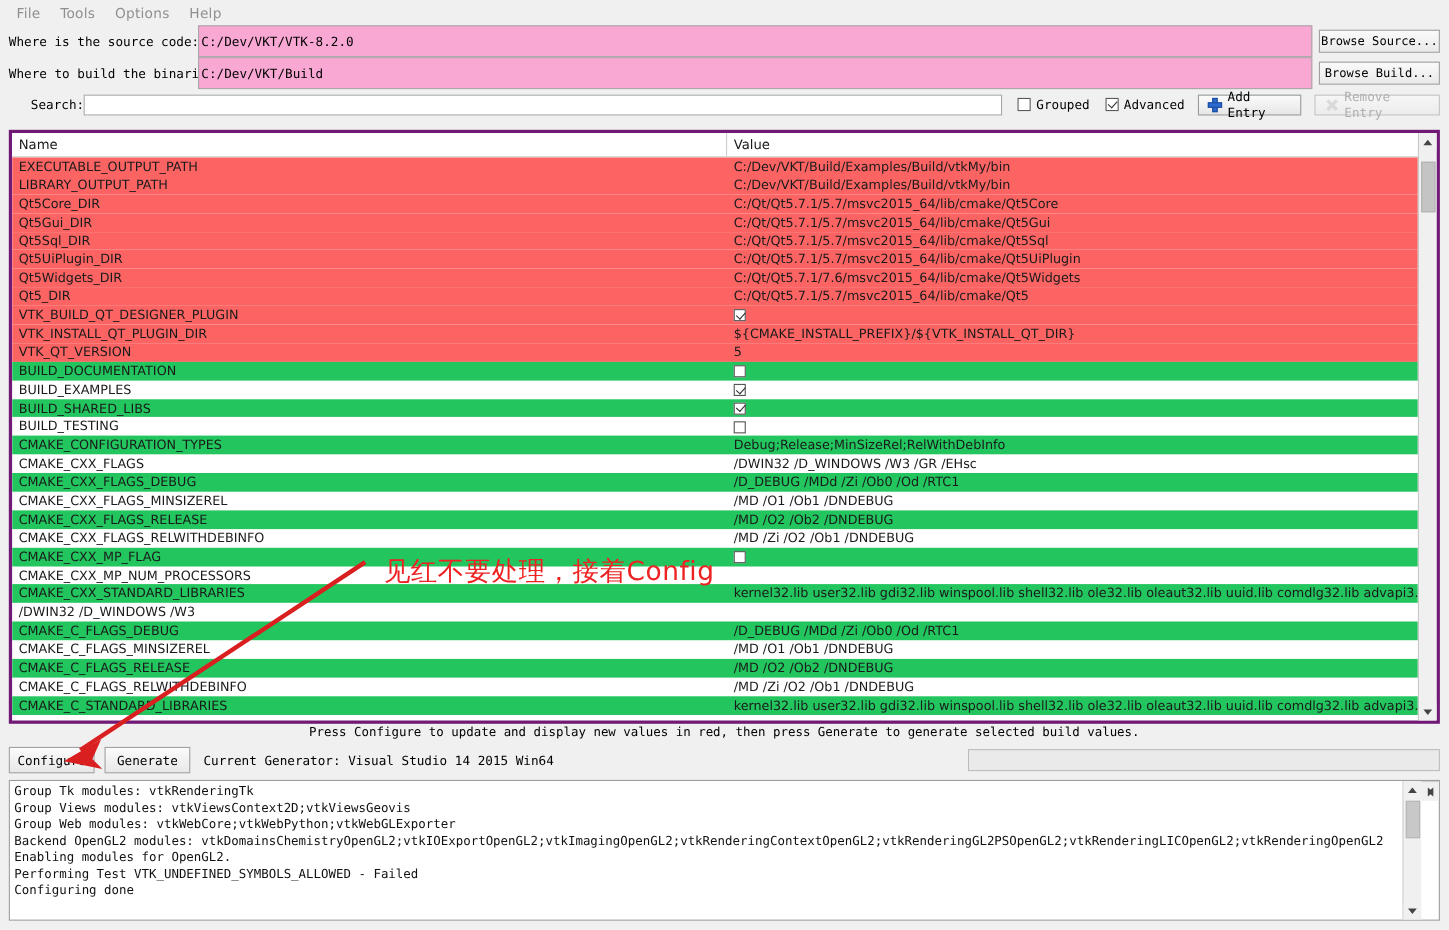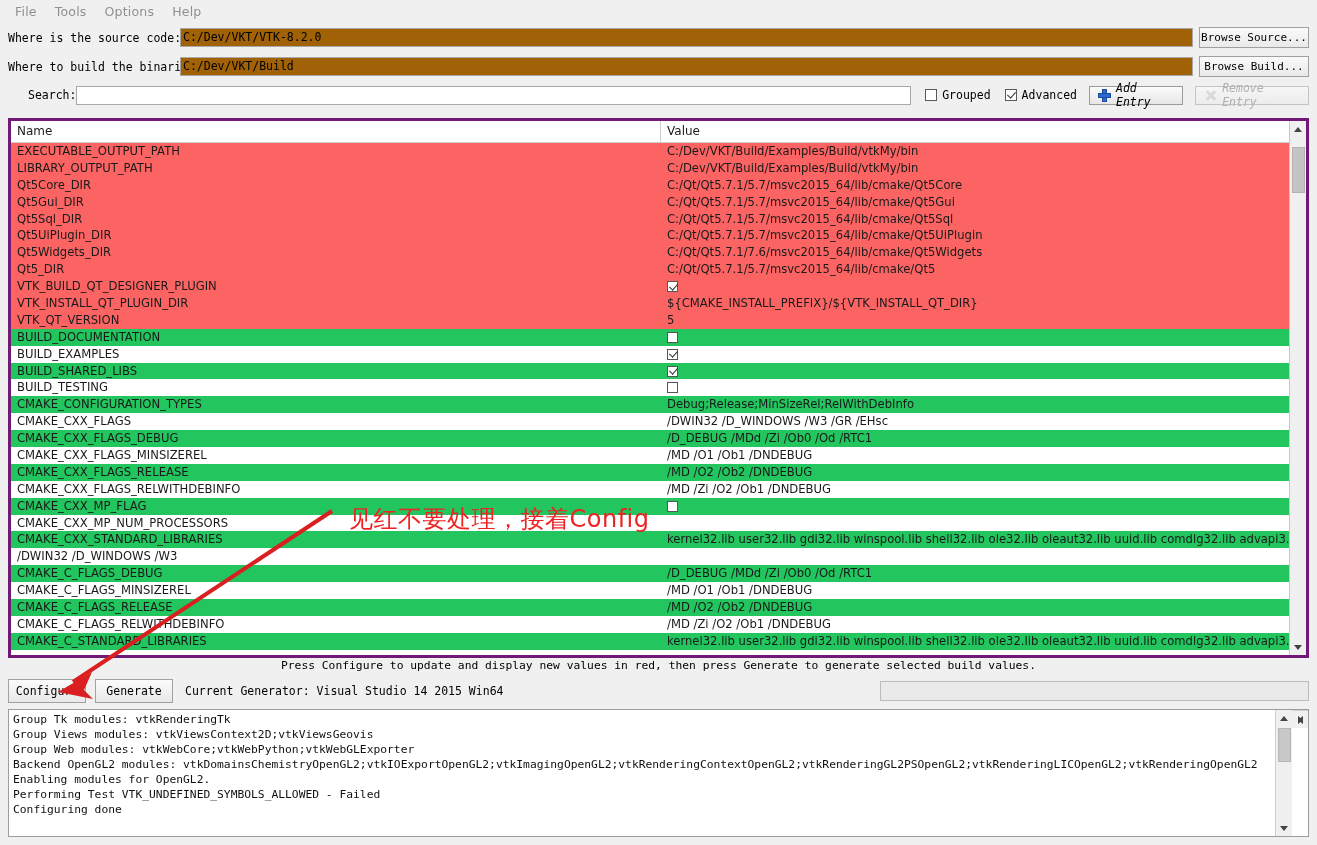--- a/index.html
+++ b/index.html
@@ -47,9 +47,9 @@
   }
   .pathinput {
     flex: 1;
-    height: 19px;
+    height: 29px;
     border: 1px solid #a8a8a8;
-    background: #a16207;
+    background: #f9a8d4;
     font-family: "DejaVu Sans Mono", monospace;
     font-size: 11.5px;
     color: #000;

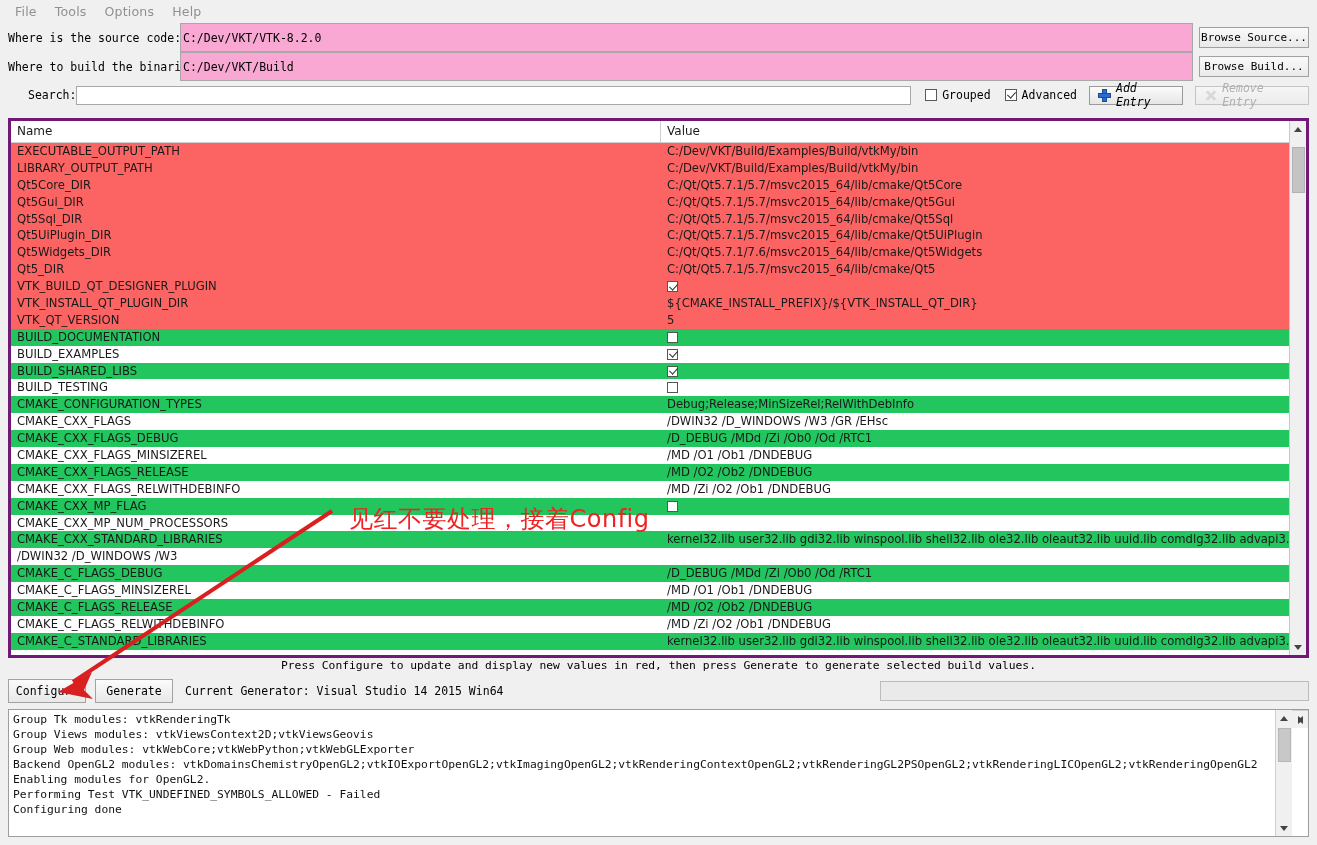--- a/index.html
+++ b/index.html
@@ -137,7 +137,6 @@
     color: #000;
     padding: 0 8px;
     box-sizing: border-box;
-    font-style: italic;
   }
   .entrybtn.disabled { color: #b0b0b0; border-color: #c4c4c4;
     background: linear-gradient(#f6f6f6, #ececec); }

